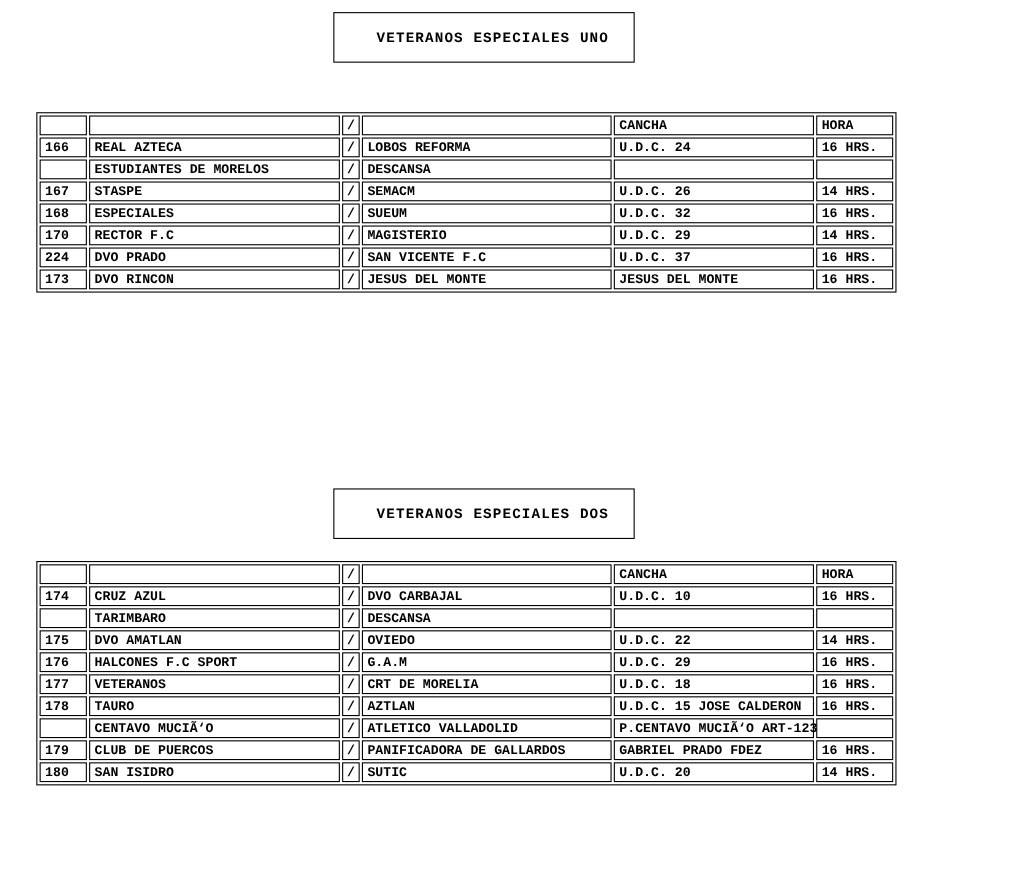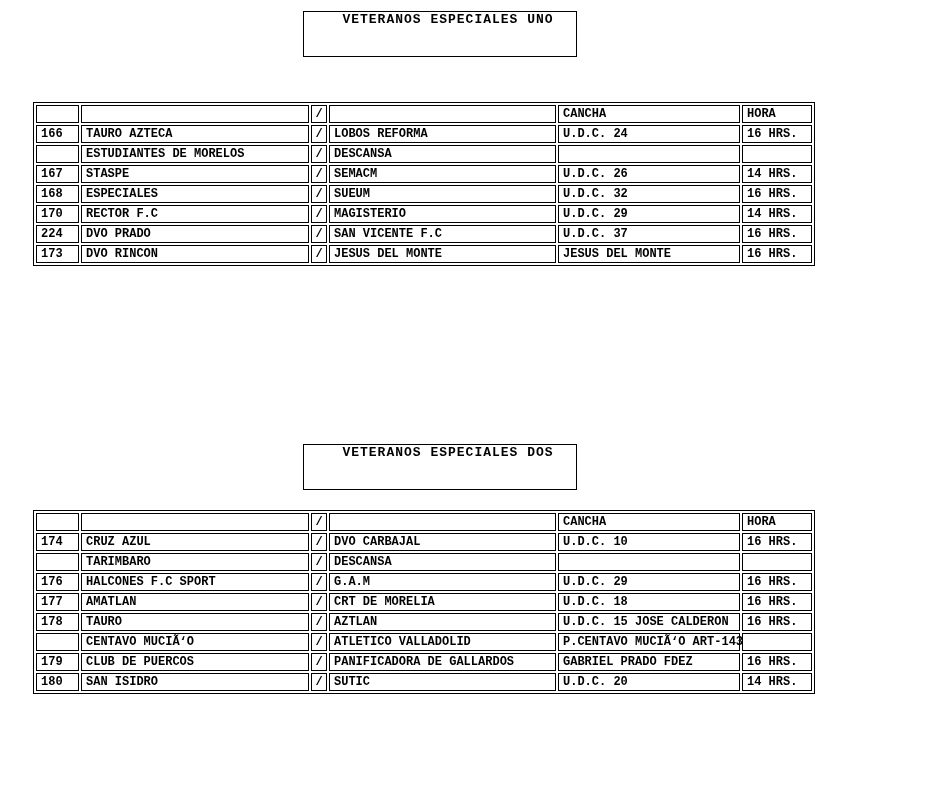--- a/index.html
+++ b/index.html
@@ -27,6 +27,7 @@
     border: 1px solid #000000;
     background: #ffffff;
     display: flex;
+    align-items: center;
     justify-content: center;
     padding-left: 16px;
   }

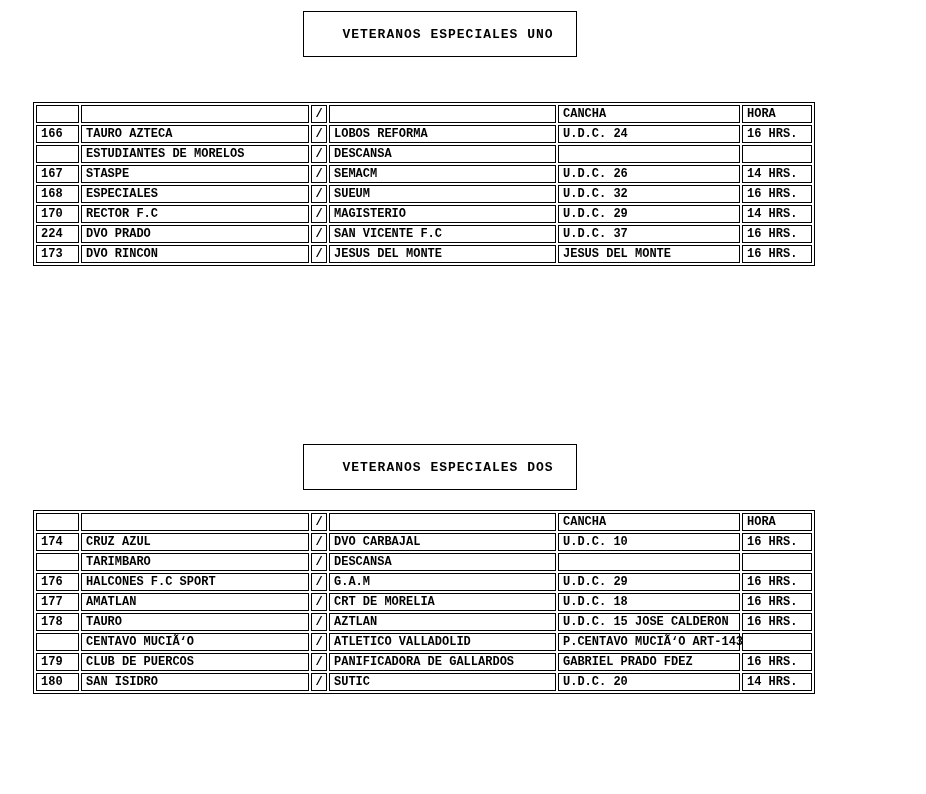--- a/index.html
+++ b/index.html
@@ -101,7 +101,7 @@
     <tbody>
         <tr>
           <td>166</td>
-          <td>TAURO AZTECA</td>
+          <td>REAL AZTECA</td>
           <td class="c-sep">/</td>
           <td>LOBOS REFORMA</td>
           <td>U.D.C. 24</td>

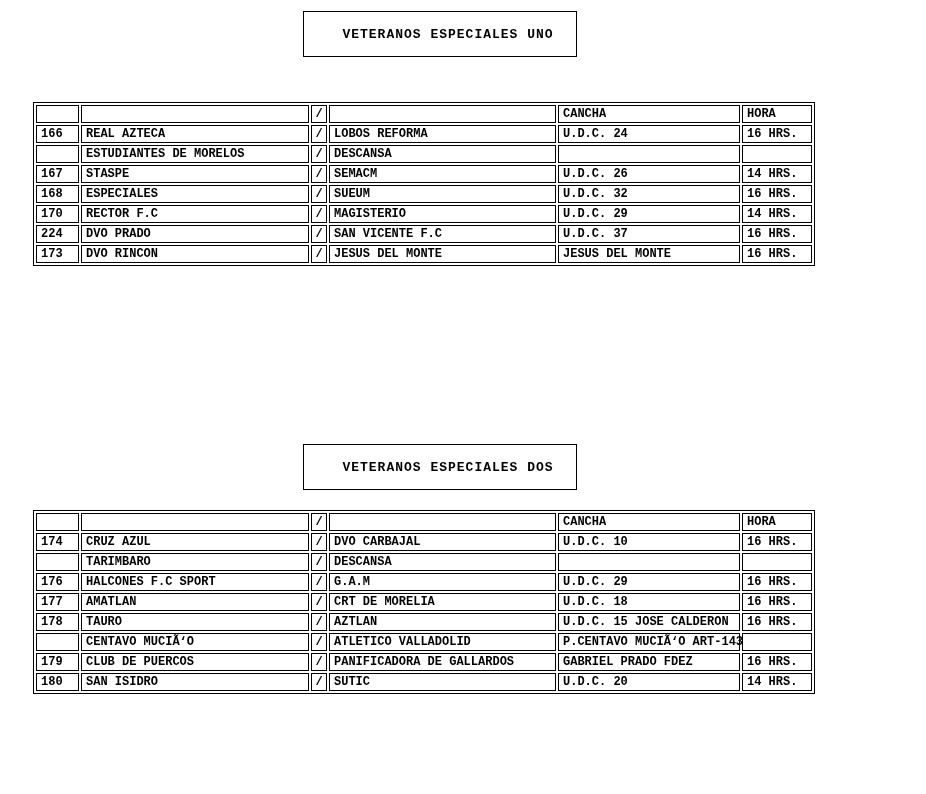--- a/index.html
+++ b/index.html
@@ -199,6 +199,14 @@
           <td></td>
         </tr>
         <tr>
+          <td>175</td>
+          <td>DVO AMATLAN</td>
+          <td class="c-sep">/</td>
+          <td>OVIEDO</td>
+          <td>U.D.C. 22</td>
+          <td>14 HRS.</td>
+        </tr>
+        <tr>
           <td>176</td>
           <td>HALCONES F.C SPORT</td>
           <td class="c-sep">/</td>

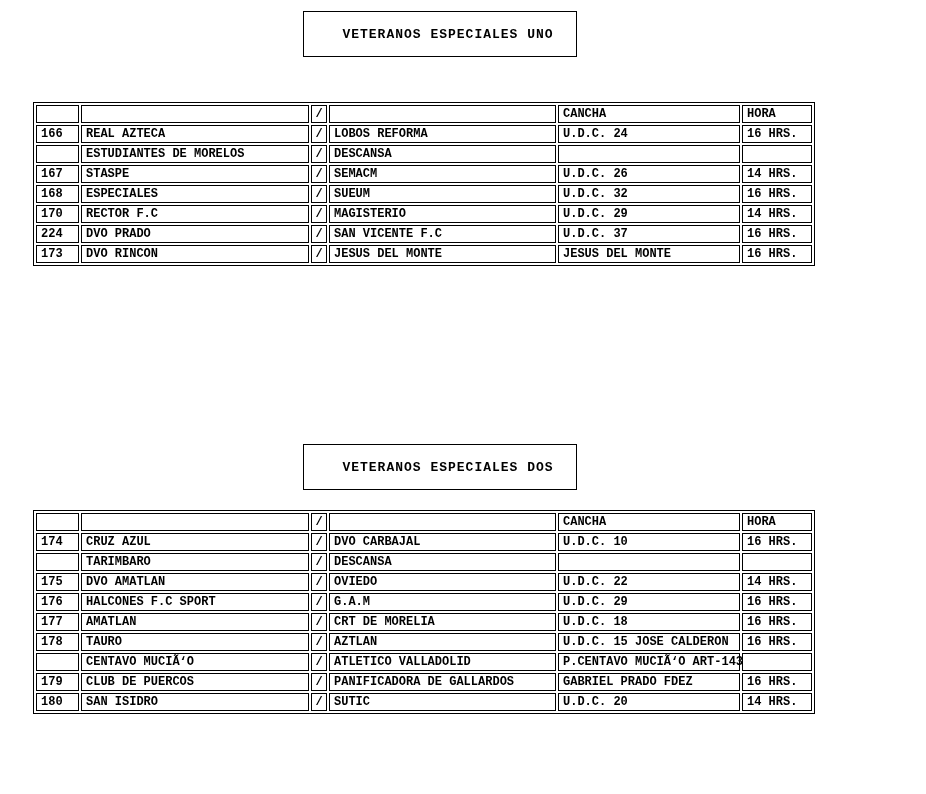--- a/index.html
+++ b/index.html
@@ -216,7 +216,7 @@
         </tr>
         <tr>
           <td>177</td>
-          <td>AMATLAN</td>
+          <td>VETERANOS</td>
           <td class="c-sep">/</td>
           <td>CRT DE MORELIA</td>
           <td>U.D.C. 18</td>

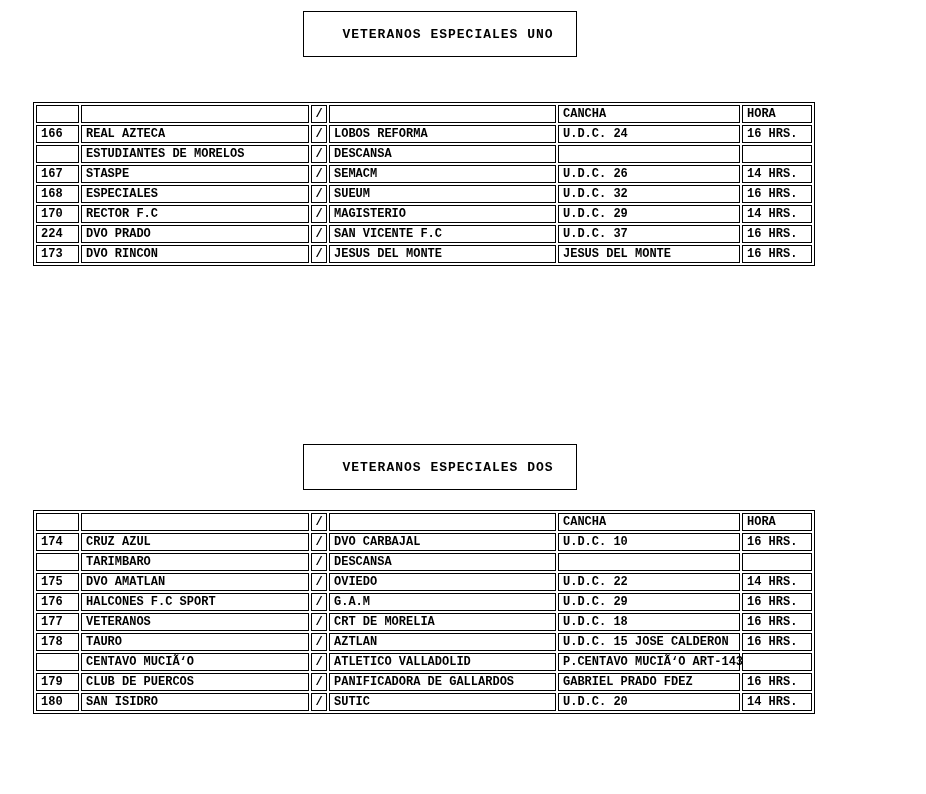--- a/index.html
+++ b/index.html
@@ -235,7 +235,7 @@
           <td>CENTAVO MUCIÃ‘O</td>
           <td class="c-sep">/</td>
           <td>ATLETICO VALLADOLID</td>
-          <td>P.CENTAVO MUCIÃ‘O ART-143</td>
+          <td>P.CENTAVO MUCIÃ‘O ART-123</td>
           <td></td>
         </tr>
         <tr>

